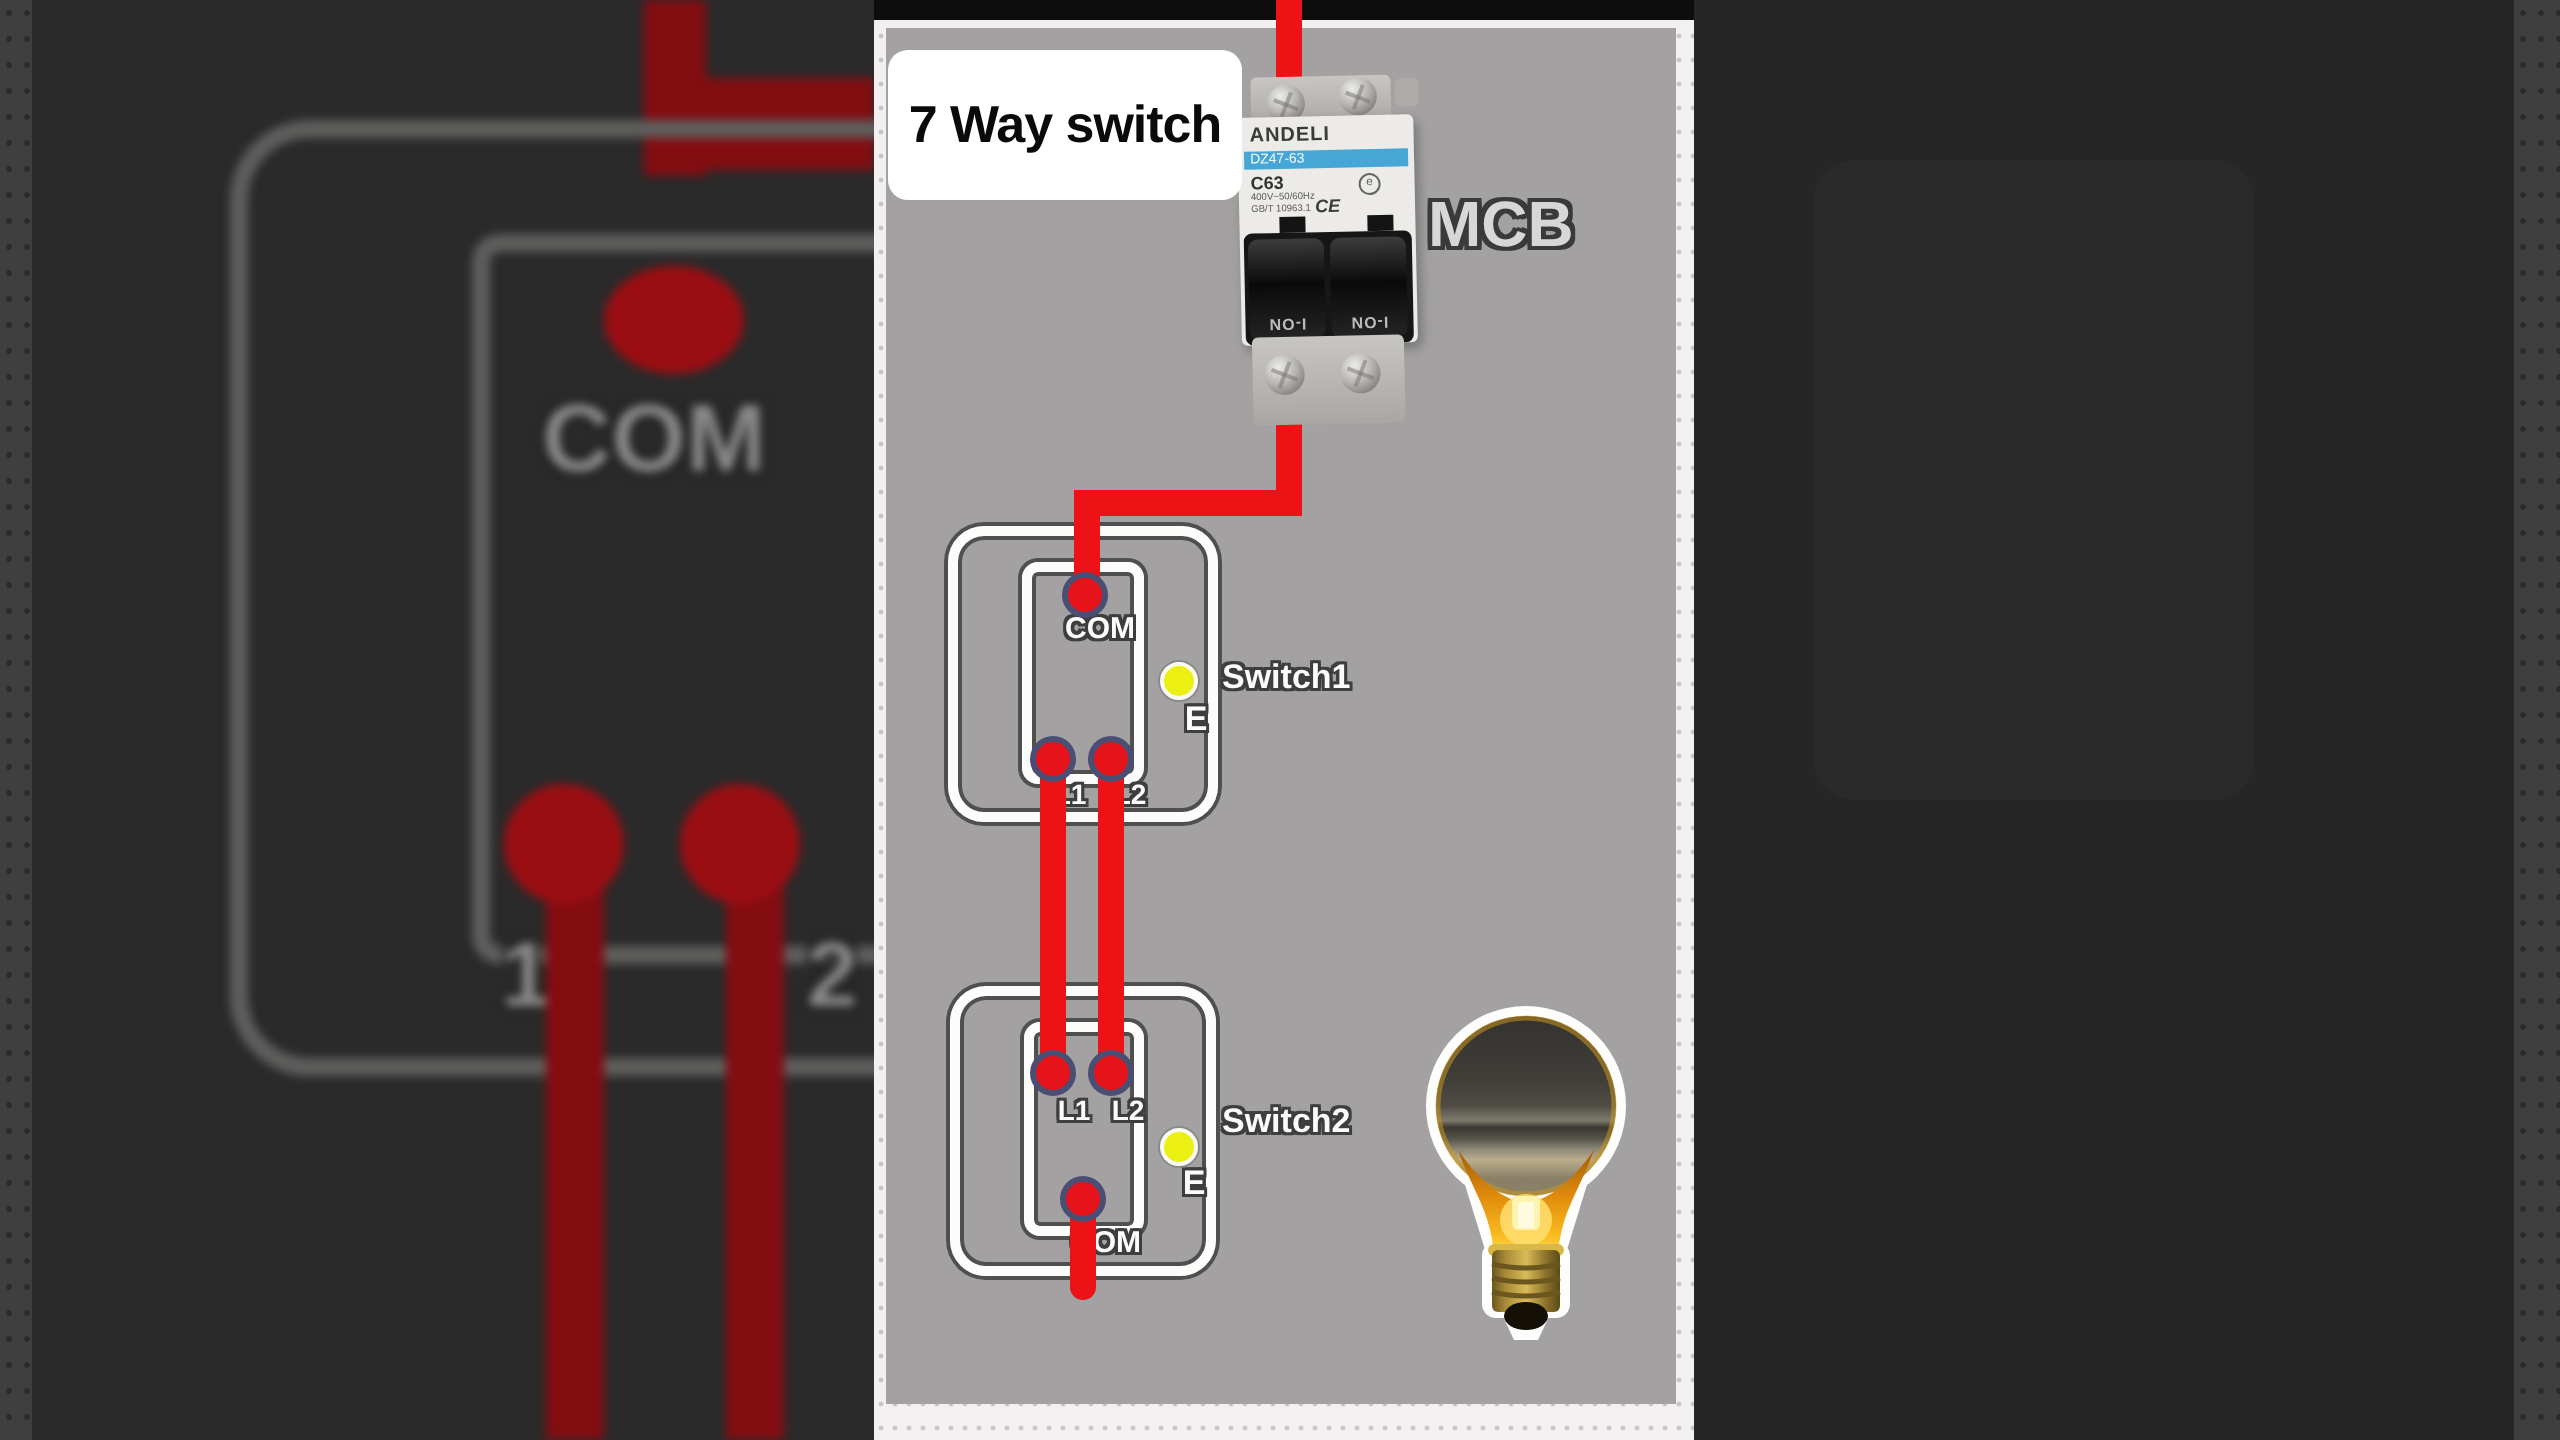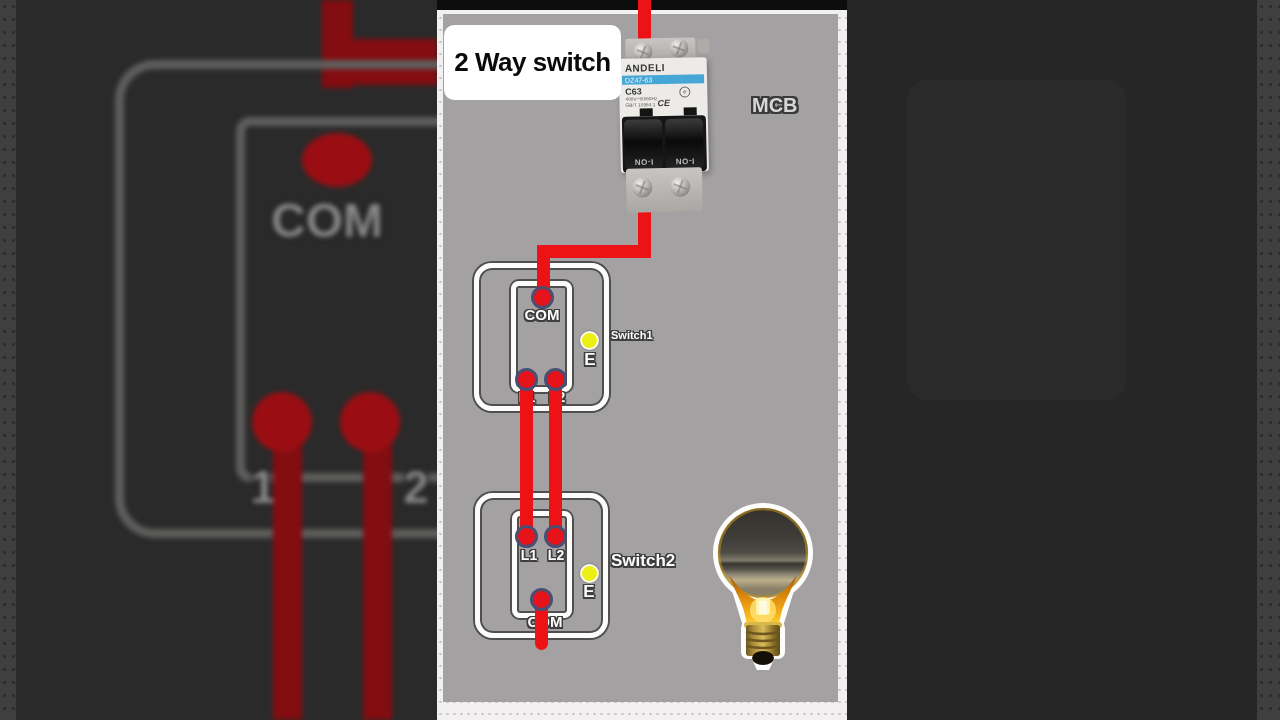--- a/index.html
+++ b/index.html
@@ -126,7 +126,7 @@
   <div class="wire" style="left:535px;top:598px;width:13px;height:52px;border-radius:0 0 7px 7px;"></div>
 
   <div class="title-card">
-    <div>2 Way switch</div>
+    <div>7 Way switch</div>
   </div>
 
   <div class="mcb">

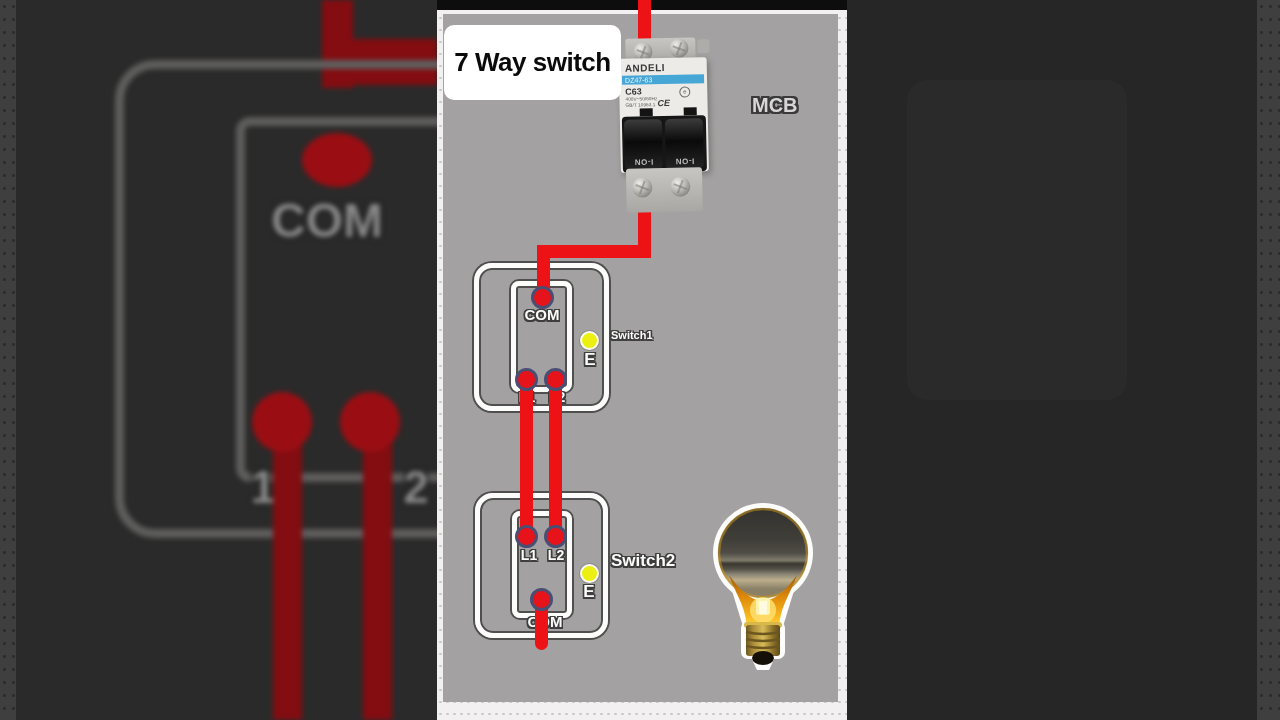--- a/index.html
+++ b/index.html
@@ -161,7 +161,7 @@
       <div class="screw" style="left:44px;top:9px;width:20px;height:20px;"></div>
     </div>
   </div>
-  <div class="olt" style="left:752px;top:94px;font-size:20px;color:#d8d6d6;
+  <div class="olt" style="left:714px;top:94px;font-size:32px;color:#d8d6d6;
        text-shadow:-2.2px -2.2px 0 #3a3a3a,2.2px -2.2px 0 #3a3a3a,-2.2px 2.2px 0 #3a3a3a,2.2px 2.2px 0 #3a3a3a,0 2.2px 0 #3a3a3a,0 -2.2px 0 #3a3a3a,2.2px 0 0 #3a3a3a,-2.2px 0 0 #3a3a3a;z-index:16;">MCB</div>
 
   <div class="sbox" style="left:474px;top:263px;width:135px;height:148px;border-radius:18px;"></div>

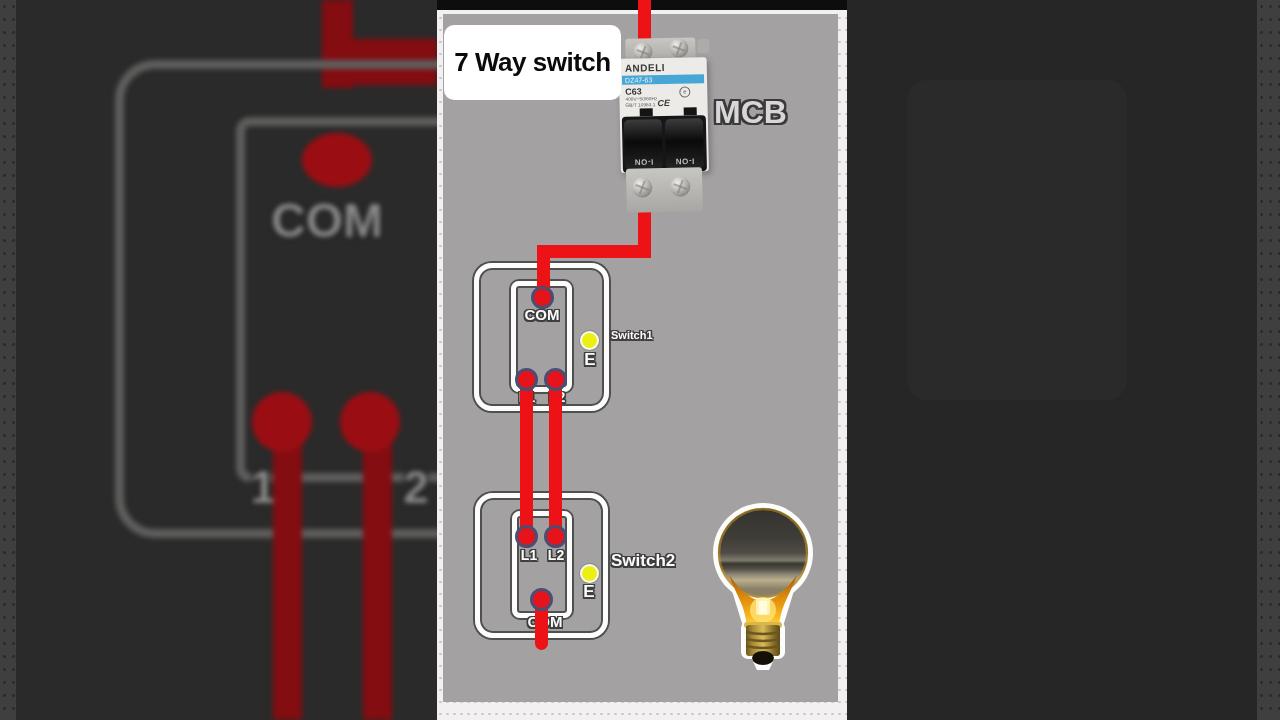--- a/index.html
+++ b/index.html
@@ -50,7 +50,7 @@
                    0 -1.5px 0 #3e3e3e,0 1.5px 0 #3e3e3e;}
   .under{z-index:6;}
   .over{z-index:8;}
-  .cc{transform:translateX(-50%);}
+  .cc{transform:translateX(-50%);padding-left:16px;}
 
   
   .title-card{position:absolute;left:444px;top:25px;width:177px;height:75px;background:#ffffff;

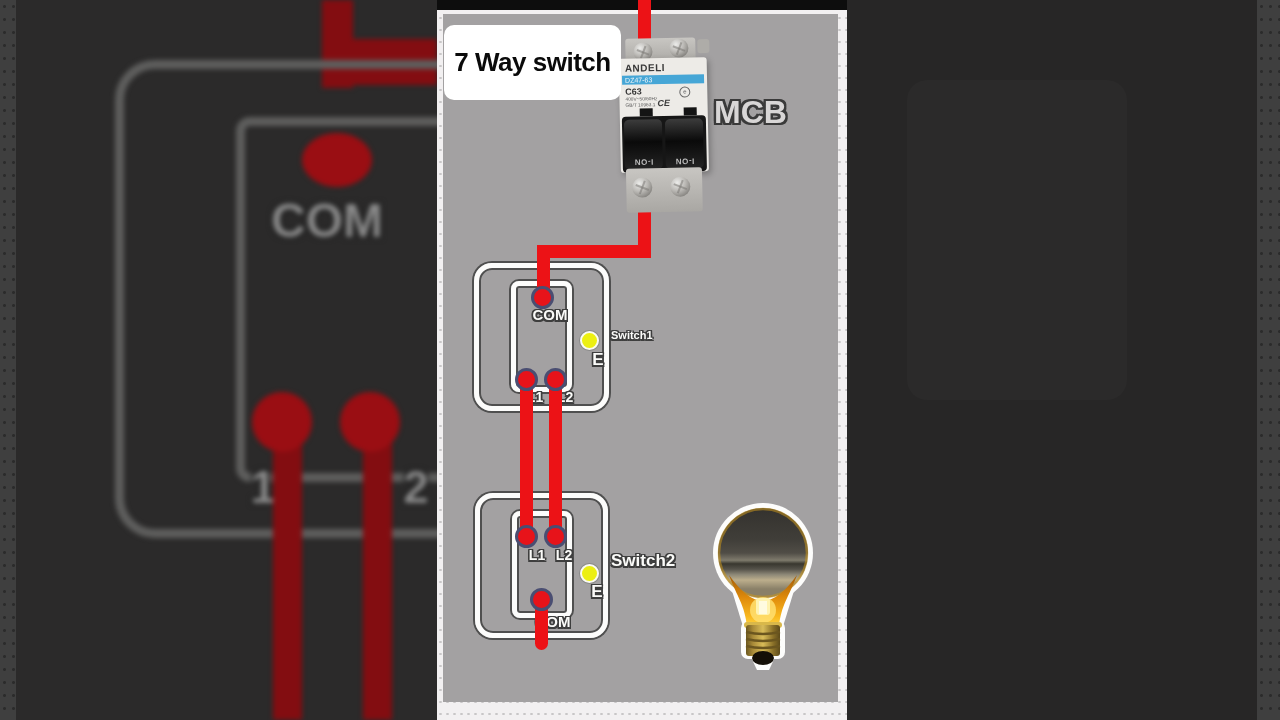--- a/index.html
+++ b/index.html
@@ -174,7 +174,7 @@
   <div class="term" style="left:544px;top:368px;"></div>
   <div class="edot" style="left:580px;top:331px;"></div>
   <div class="olt over cc" style="left:590px;top:350px;font-size:17px;">E</div>
-  <div class="olt over" style="left:611px;top:329px;font-size:11px;">Switch1</div>
+  <div class="olt over" style="left:611px;top:329px;font-size:17px;">Switch1</div>
 
   <div class="sbox" style="left:475px;top:493px;width:133px;height:145px;border-radius:18px;"></div>
   <div class="sbox" style="left:512px;top:511px;width:60px;height:107px;border-radius:8px;"></div>

